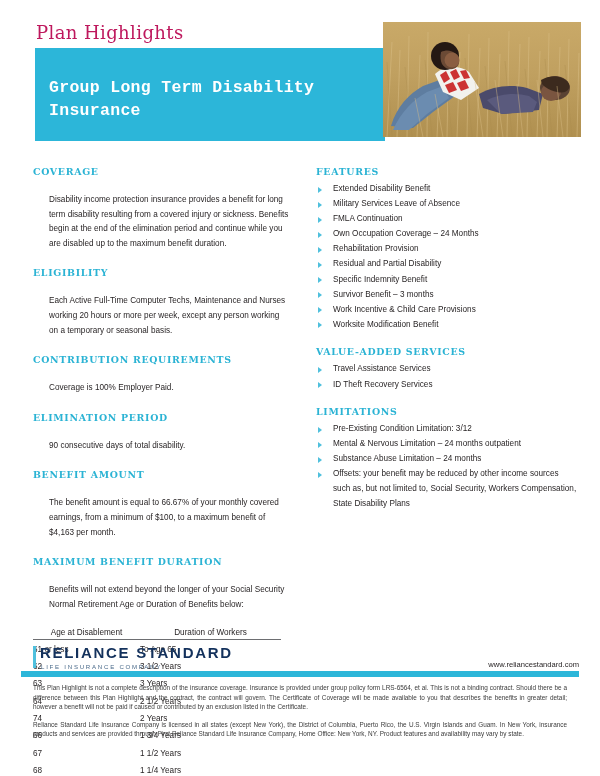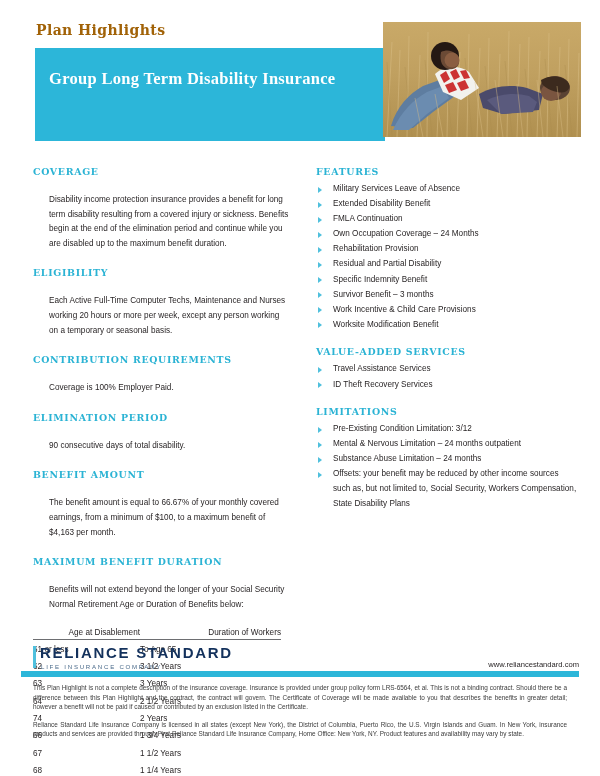--- a/index.html
+++ b/index.html
@@ -28,10 +28,10 @@
     left: 36px;
     top: 22px;
     font-family: "DejaVu Serif", serif;
-    font-weight: bold;
-    font-size: 14px;
+    font-weight: normal;
+    font-size: 18px;
     letter-spacing: 0.4px;
-    color: #a16207;
+    color: #be185d;
   }
   .teal-band {
     position: absolute;

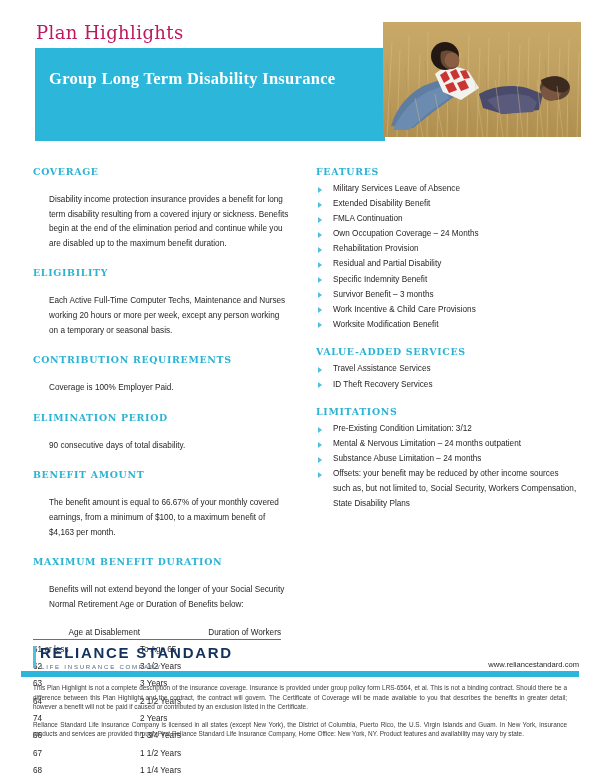--- a/index.html
+++ b/index.html
@@ -44,9 +44,9 @@
   .band-title {
     position: absolute;
     left: 14px;
-    top: 19px;
+    top: 28px;
     width: 320px;
-    font-family: Liberation Serif, serif;
+    font-family: Liberation Mono, monospace;
     font-weight: bold;
     font-size: 16.5px;
     line-height: 23px;

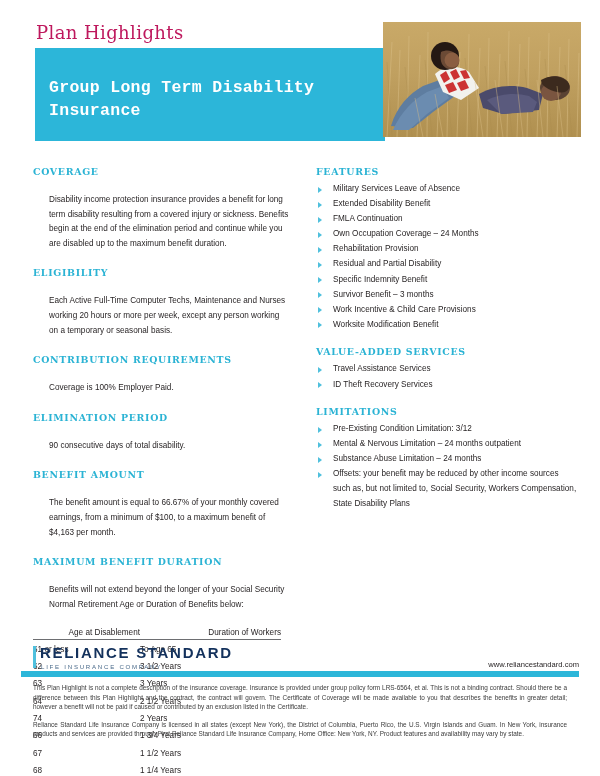--- a/index.html
+++ b/index.html
@@ -386,8 +386,8 @@
     <div class="block">
       <h2 class="sec">FEATURES</h2>
       <ul class="bullets">
+          <li><span class="arrow"></span><span>Extended Disability Benefit</span></li>
           <li><span class="arrow"></span><span>Military Services Leave of Absence</span></li>
-          <li><span class="arrow"></span><span>Extended Disability Benefit</span></li>
           <li><span class="arrow"></span><span>FMLA Continuation</span></li>
           <li><span class="arrow"></span><span>Own Occupation Coverage – 24 Months</span></li>
           <li><span class="arrow"></span><span>Rehabilitation Provision</span></li>

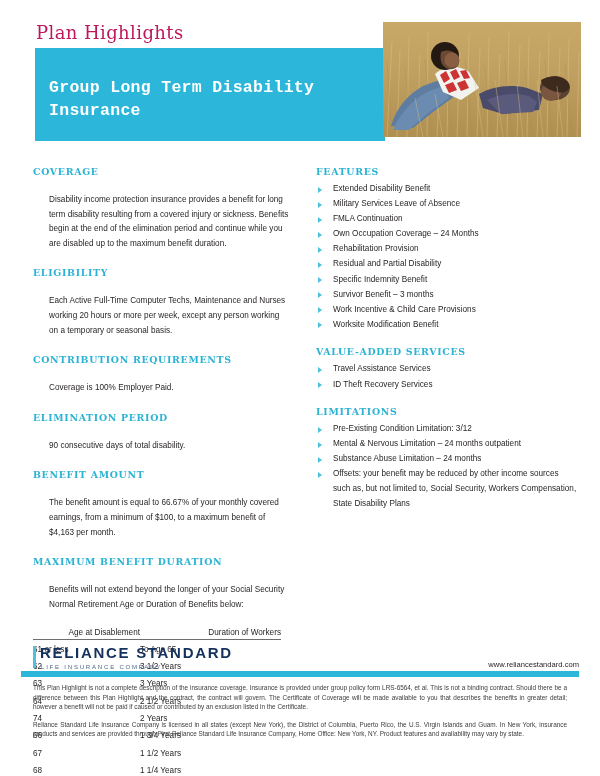--- a/index.html
+++ b/index.html
@@ -137,7 +137,7 @@
     margin-top: 2px;
   }
   table.dur th {
-    text-align: right;
+    text-align: center;
     font-size: 8.2px;
     font-weight: normal;
     color: #231f20;

